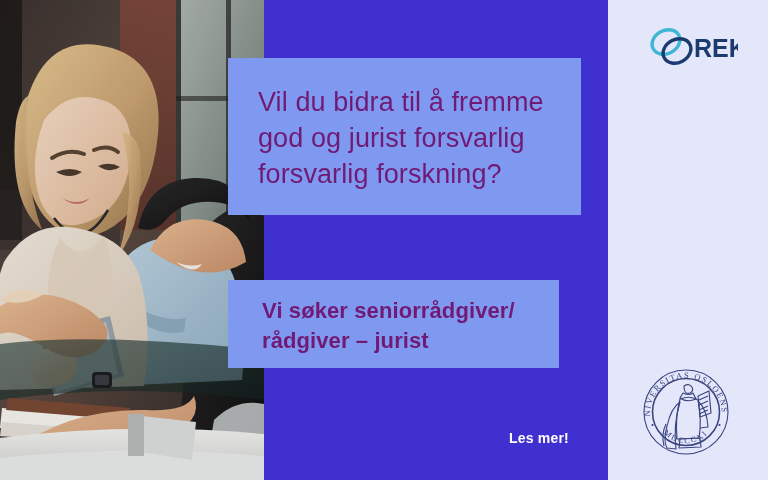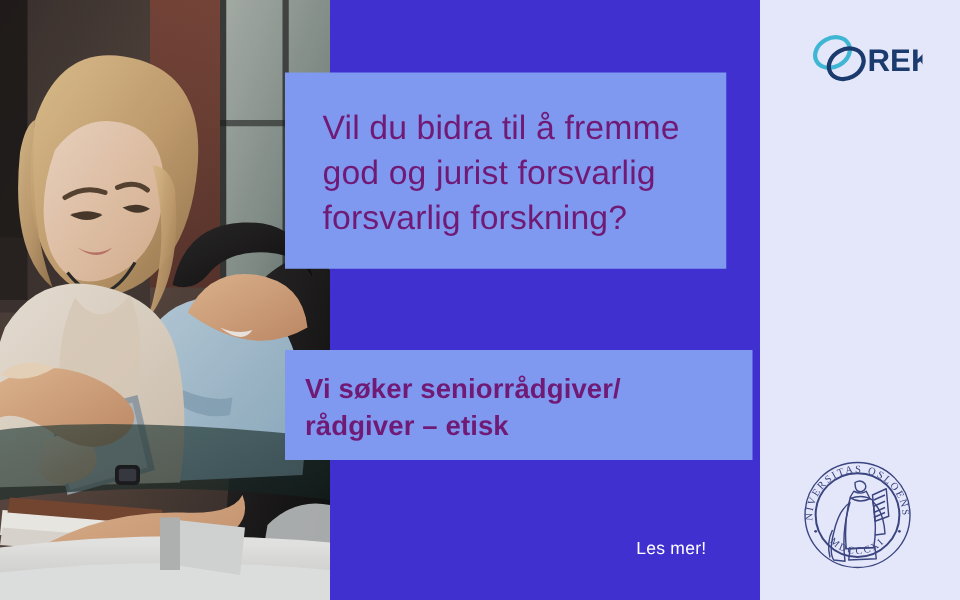--- a/index.html
+++ b/index.html
@@ -74,8 +74,8 @@
   }
   .card-subline {
     left: 228px; top: 280px;
-    width: 374px; height: 88px;
-    padding: 16px 30px 0 16px;
+    width: 331px; height: 88px;
+    padding: 16px 30px 0 34px;
   }
   .card-subline .txt {
     font-size: 22px;

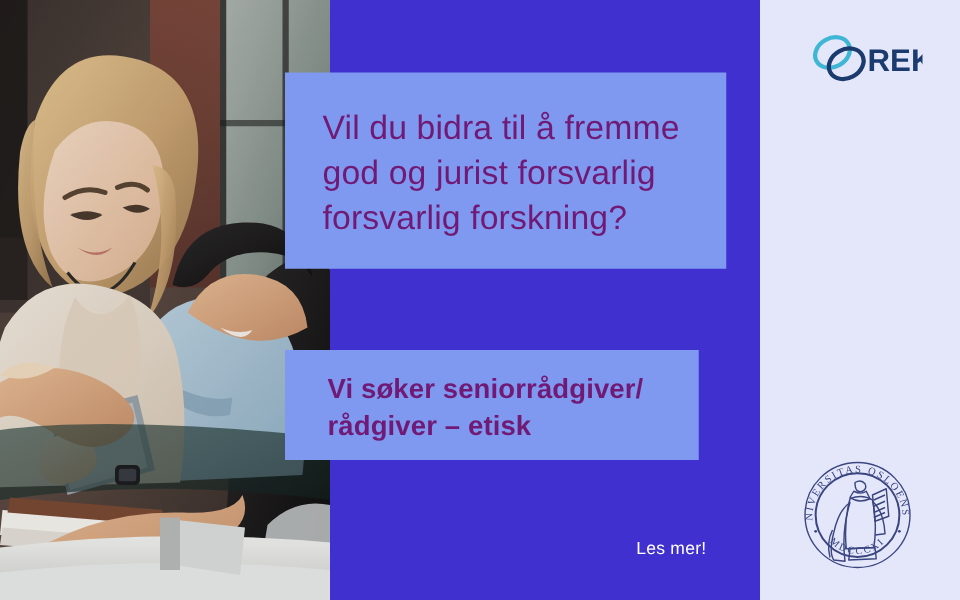--- a/index.html
+++ b/index.html
@@ -267,7 +267,7 @@
 
   <div class="card card-subline">
     <div class="txt">Vi søker seniorrådgiver/</div>
-    <div class="txt">rådgiver – etisk</div>
+    <div class="txt">rådgiver – jurist</div>
   </div>
 
   <div class="cta">Les mer!</div>

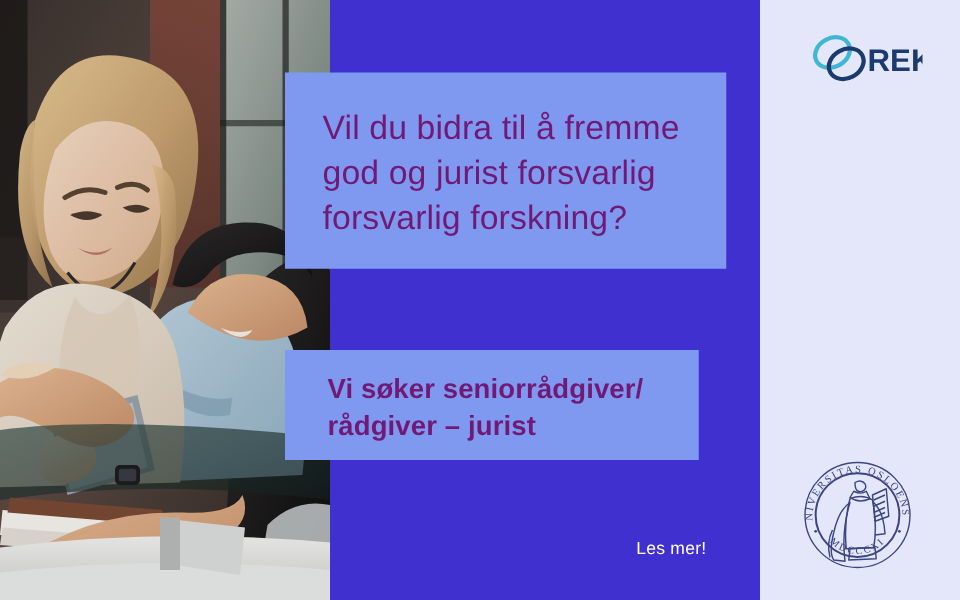--- a/index.html
+++ b/index.html
@@ -89,7 +89,7 @@
     position: absolute;
     left: 509px; top: 430px;
     font-size: 14px;
-    font-weight: normal;
+    font-weight: bold;
     color: #ffffff;
     letter-spacing: 0.2px;
     cursor: pointer;

